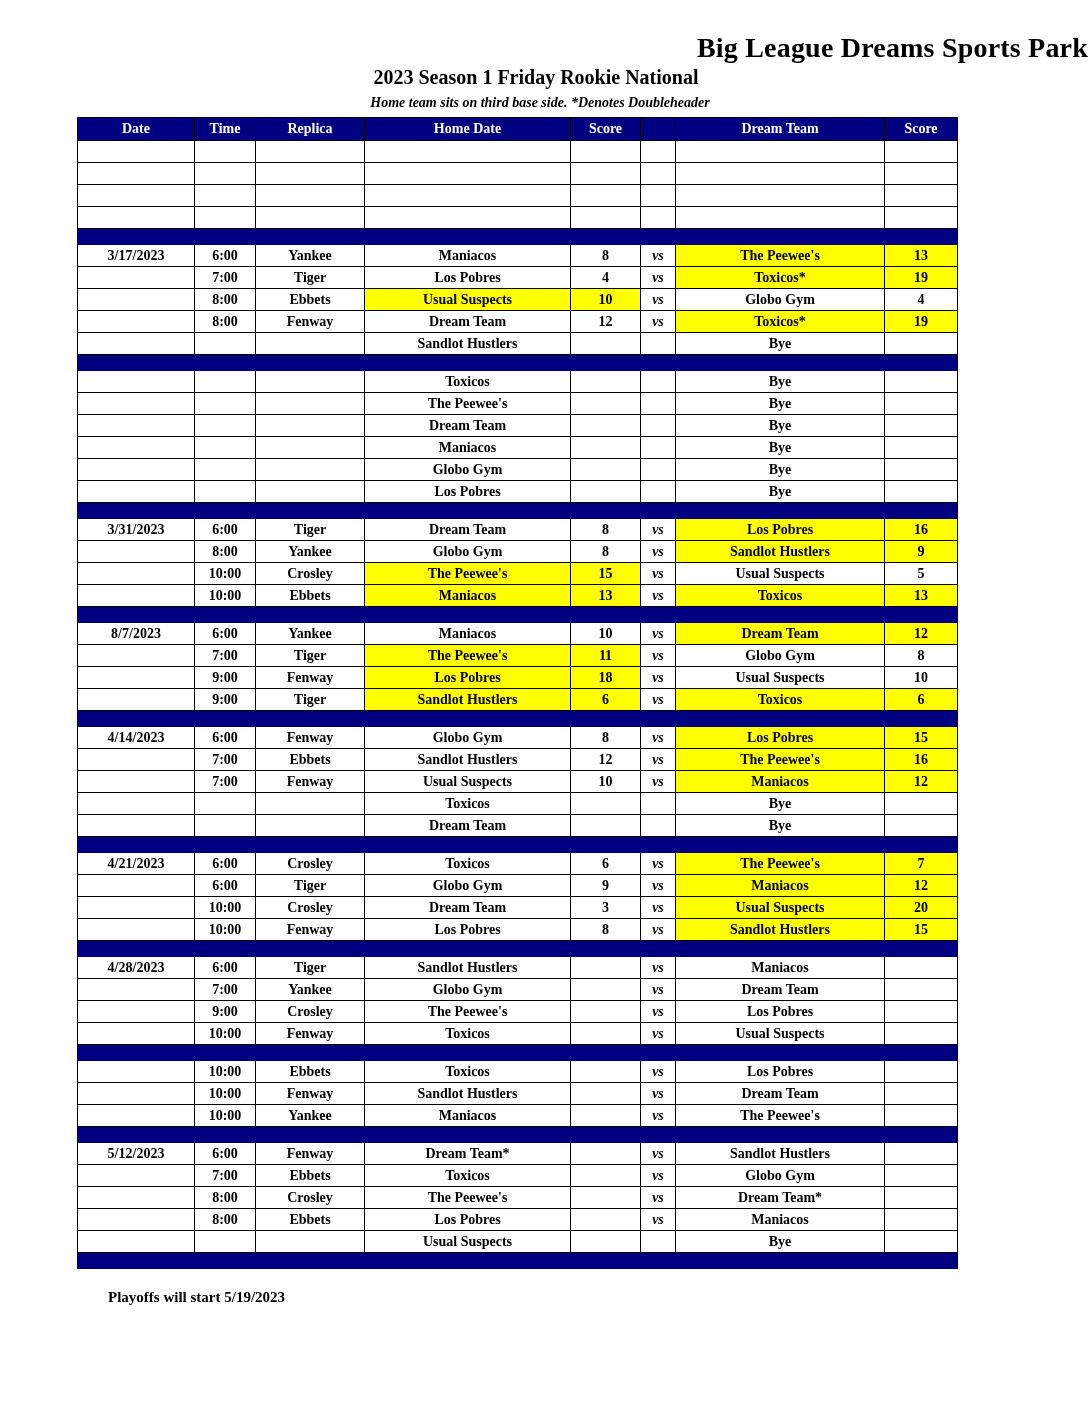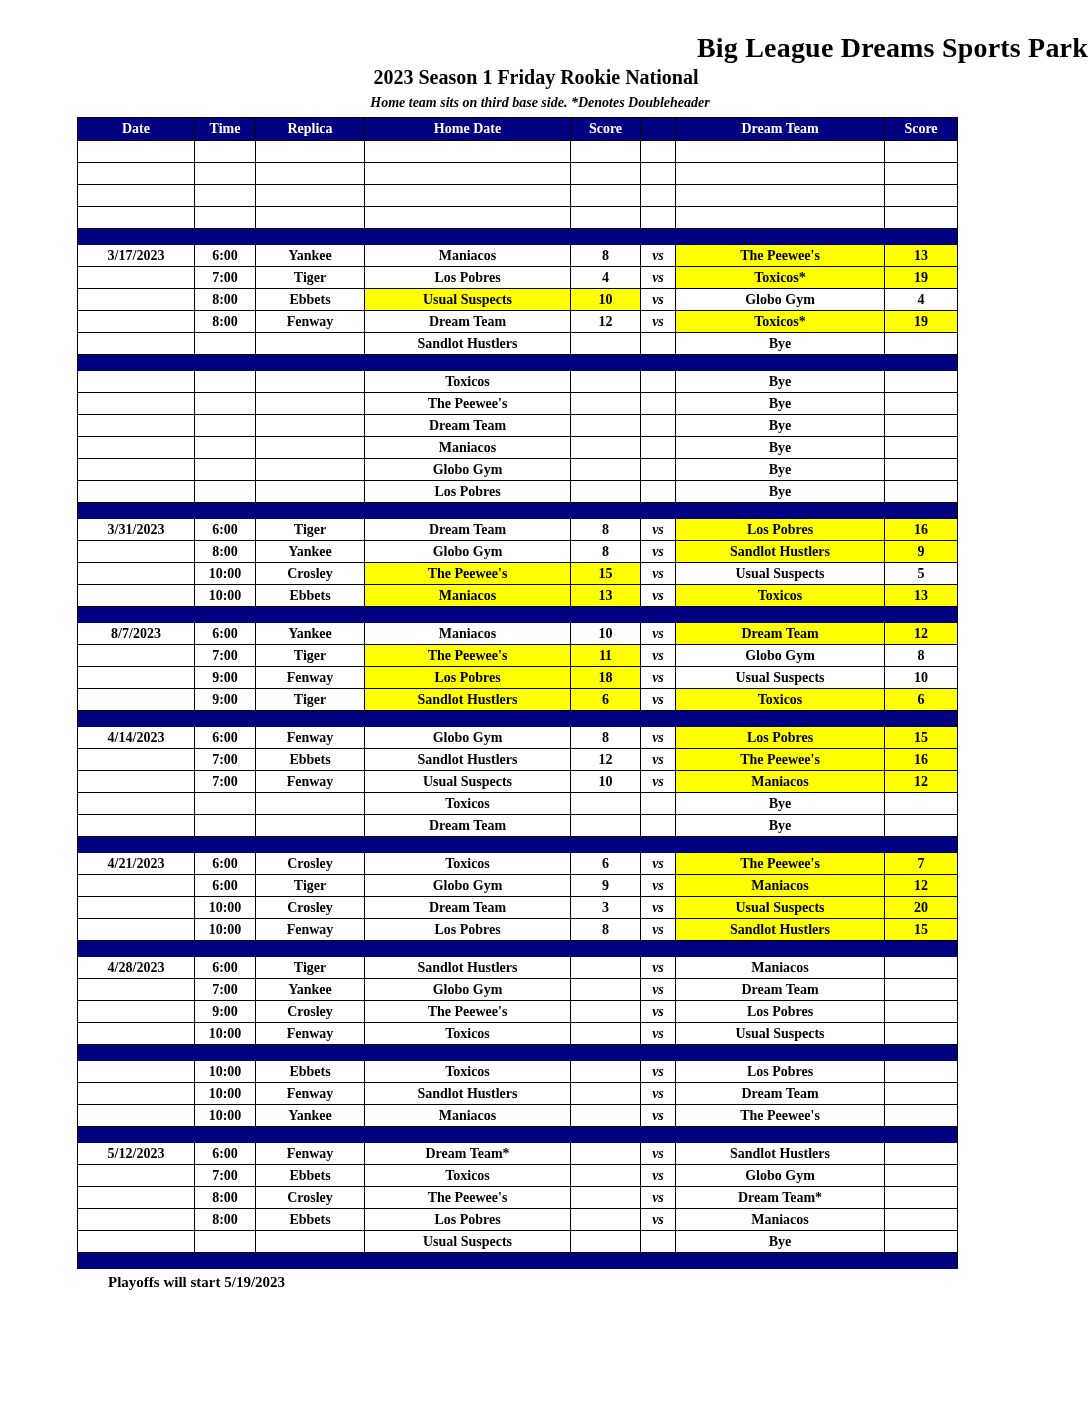--- a/index.html
+++ b/index.html
@@ -78,7 +78,7 @@
   td.vs { font-style:italic; }
   td.hl { background:var(--hl); }
   .footer {
-    margin:5px 0 0 108px;
+    margin:20px 0 0 108px;
     font-size:15px;
     font-weight:bold;
   }

